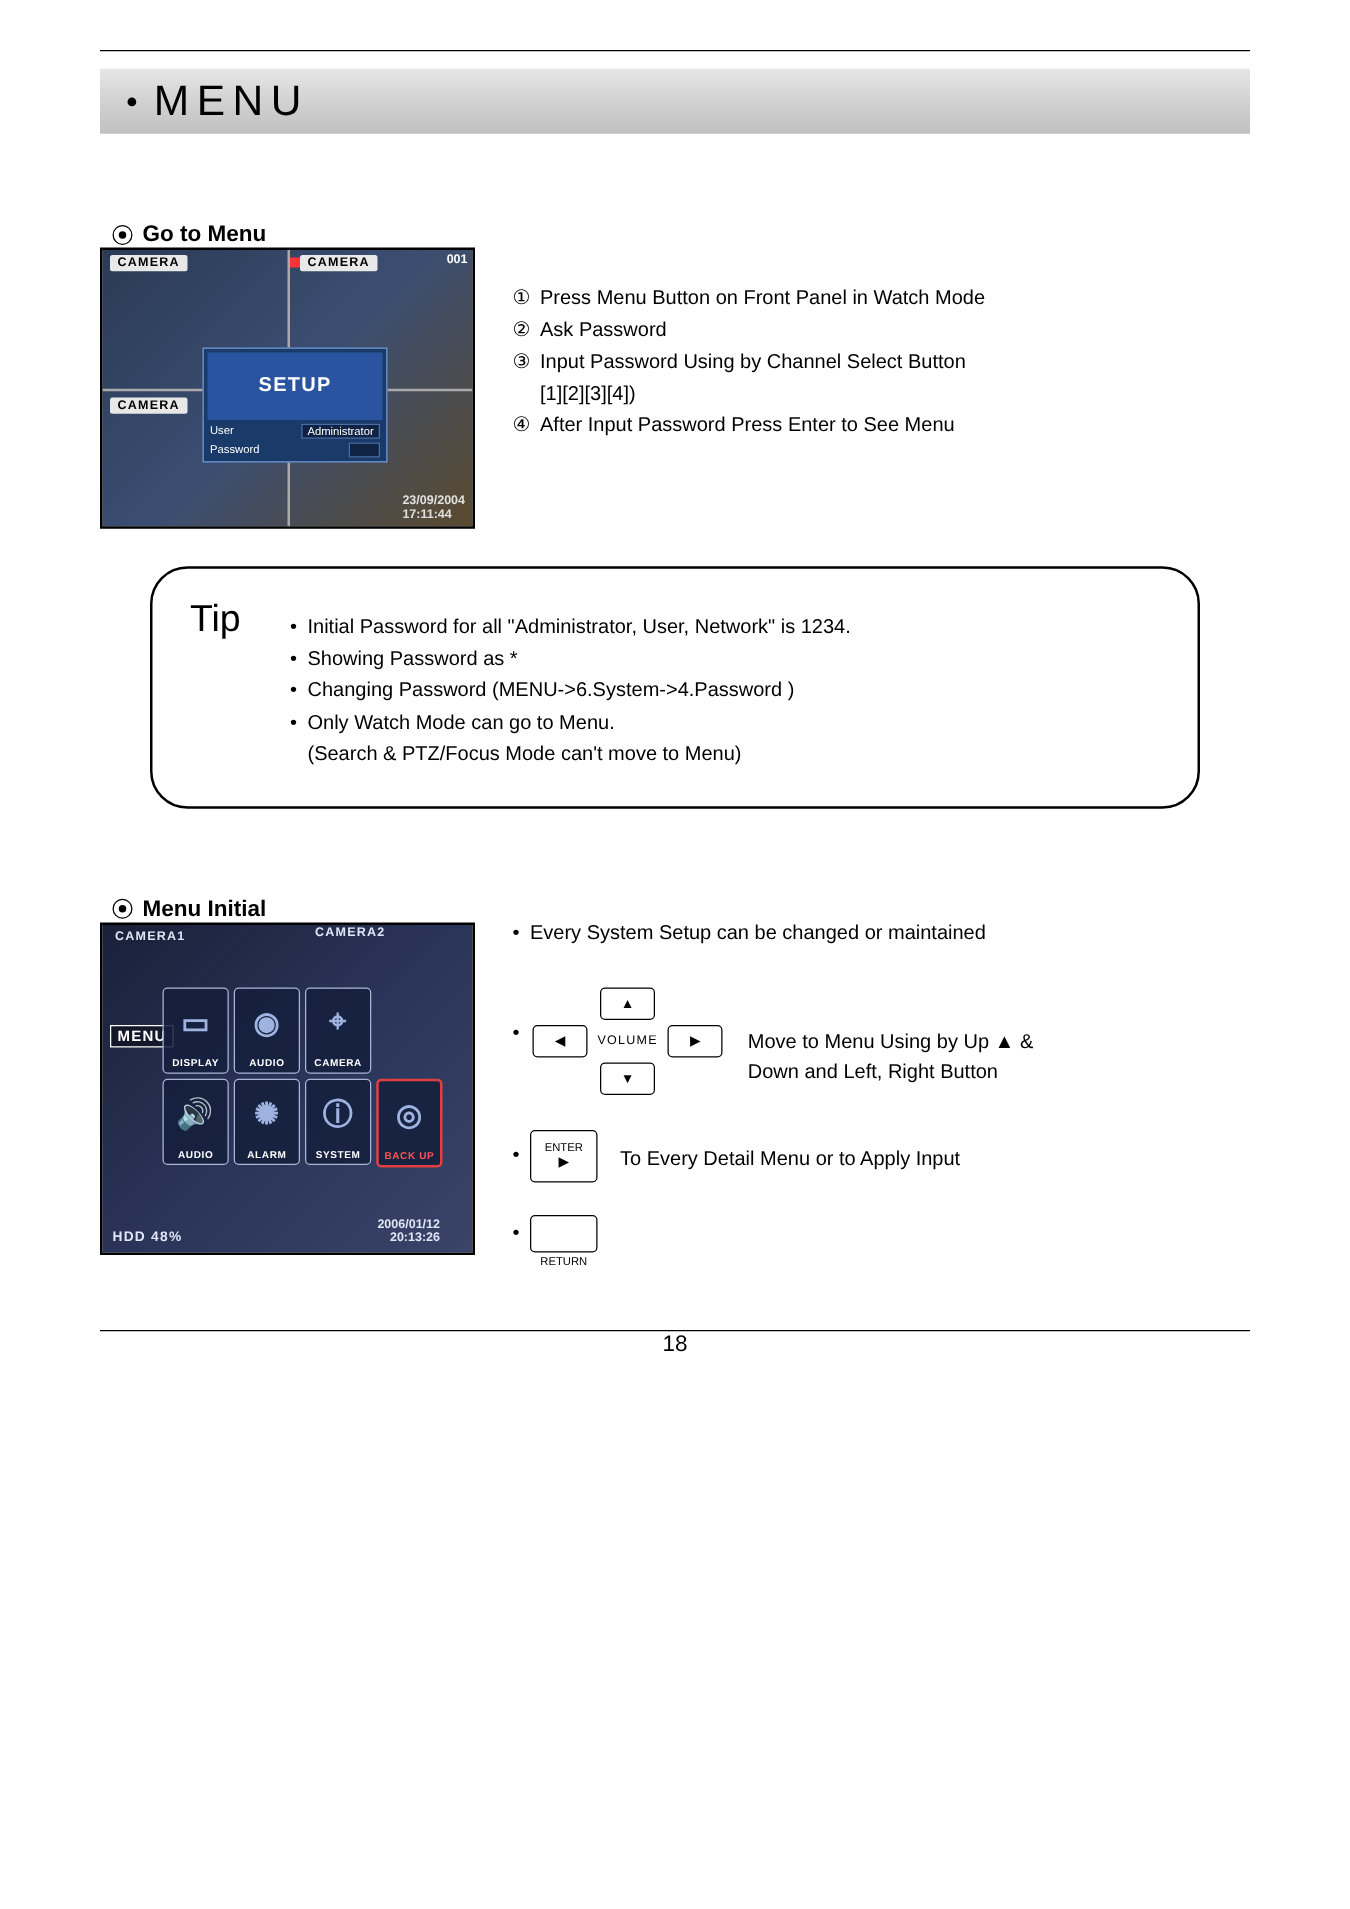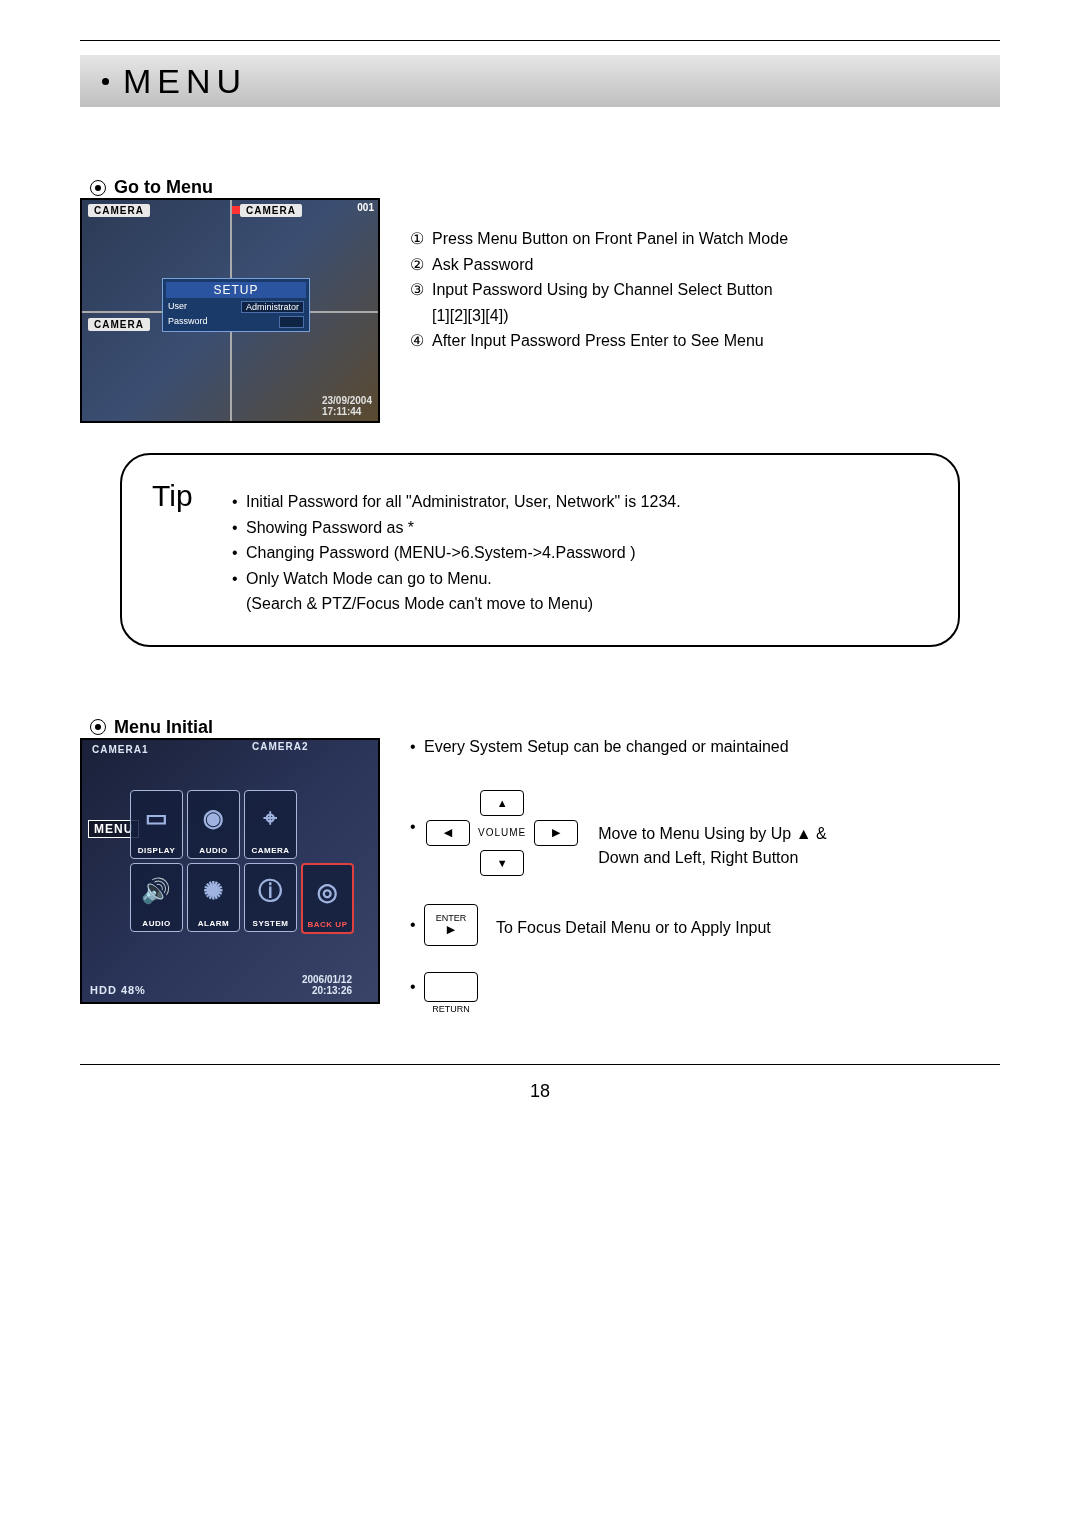--- a/index.html
+++ b/index.html
@@ -78,7 +78,7 @@
     text-align: center;
   }
   .setup-title {
-    background: #2a54a0; color:#fff; font-size:12px; font-weight:normal; letter-spacing:1px; padding:1px 0;
+    background: #2a54a0; color:#fff; font-size:16px; font-weight:bold; letter-spacing:1px; padding:18px 0;
   }
   .setup-row {
     display:flex; justify-content:space-between; font-size:9px; color:#fff; margin-top:3px; padding:0 2px;

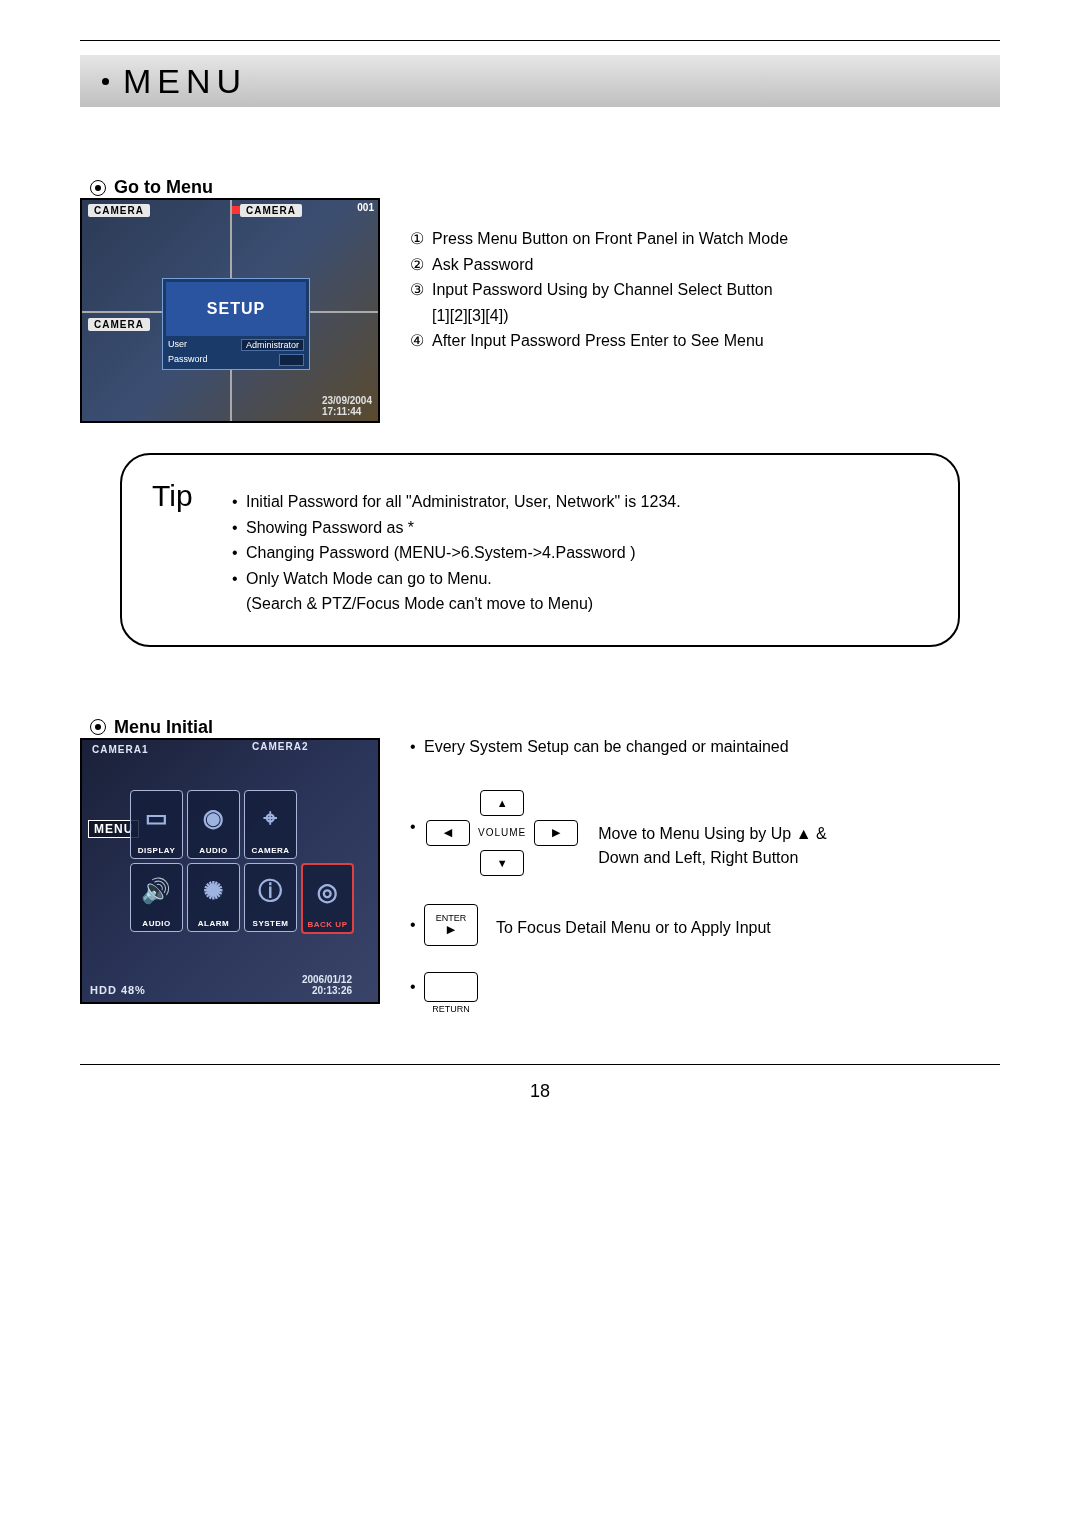--- a/index.html
+++ b/index.html
@@ -330,7 +330,7 @@
             <span>ENTER</span>
             <span style="font-size:11px;">▶</span>
           </div>
-          <div class="desc" style="margin-top:12px;">To Focus Detail Menu or to Apply Input</div>
+          <div class="desc" style="margin-top:12px;">To Every Detail Menu or to Apply Input</div>
         </div>
 
         <div class="return-block li-row">

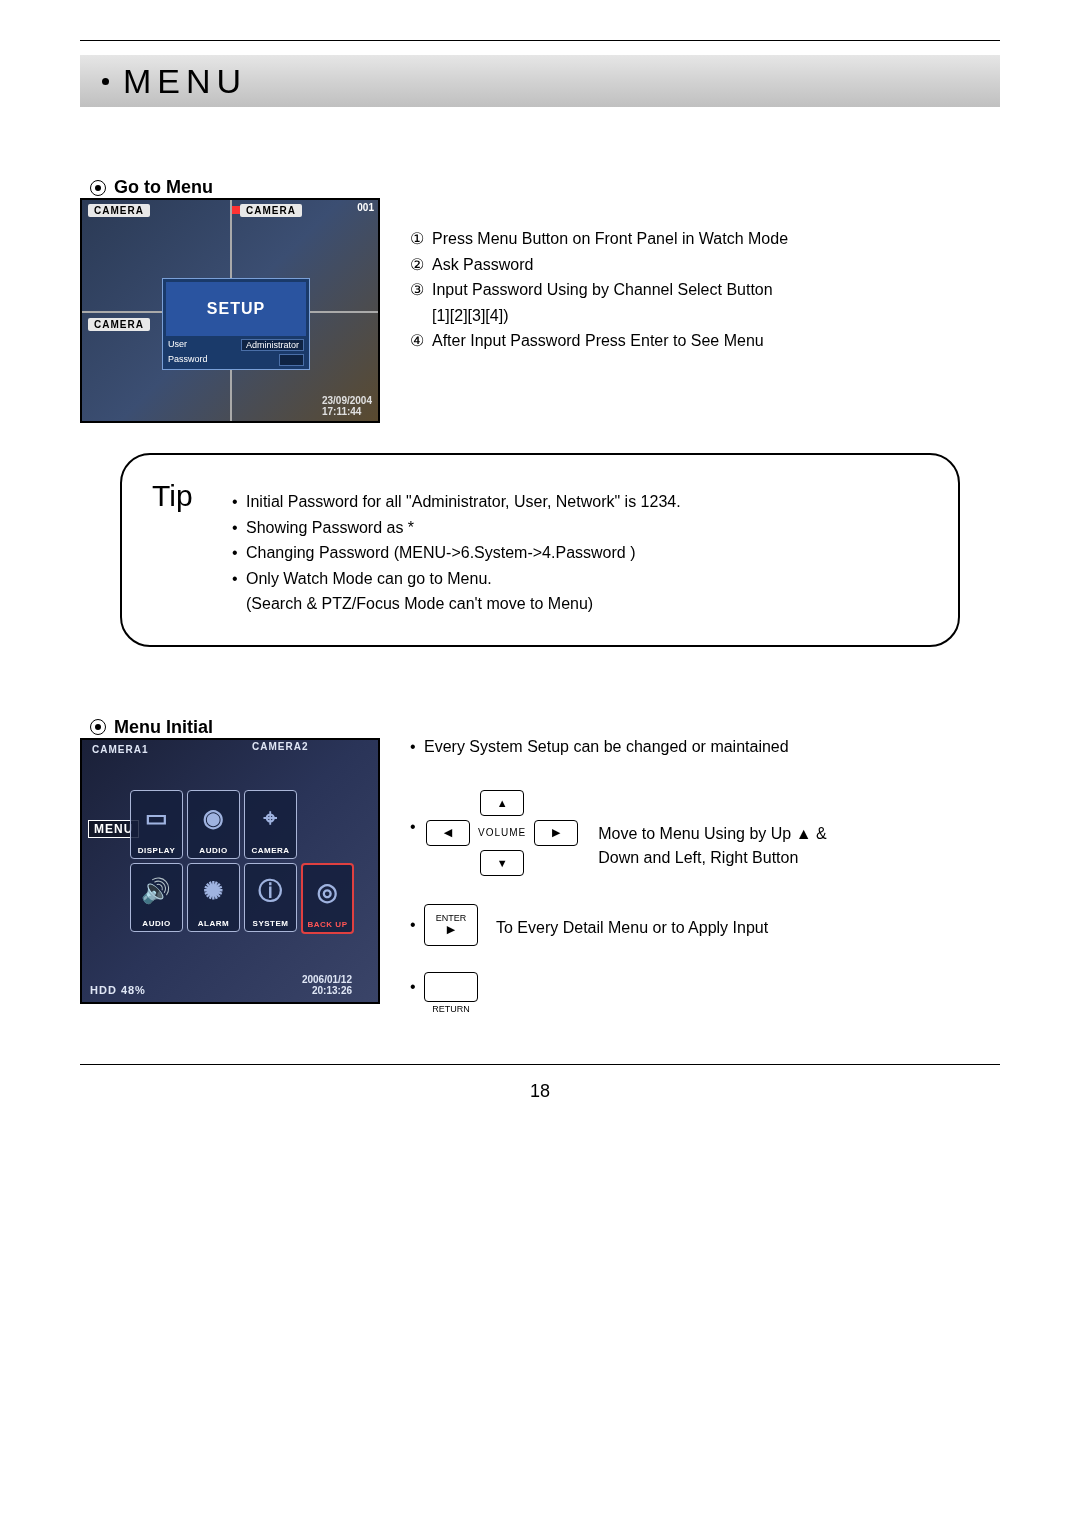--- a/index.html
+++ b/index.html
@@ -161,7 +161,7 @@
   .return-label { font-size:9px; text-align:center; margin-top:2px; }
 
   .foot-rule { border-top:1.5px solid #000; margin-top: 50px; }
-  .page-num { text-align:center; font-size:18px; margin-top: 16px; }
+  .page-num { text-align:center; font-size:18px; margin-top: 0; }
   .bulletpt { width:14px; flex-shrink:0; }
   .li-row { display:flex; align-items:flex-start; }
 </style>

